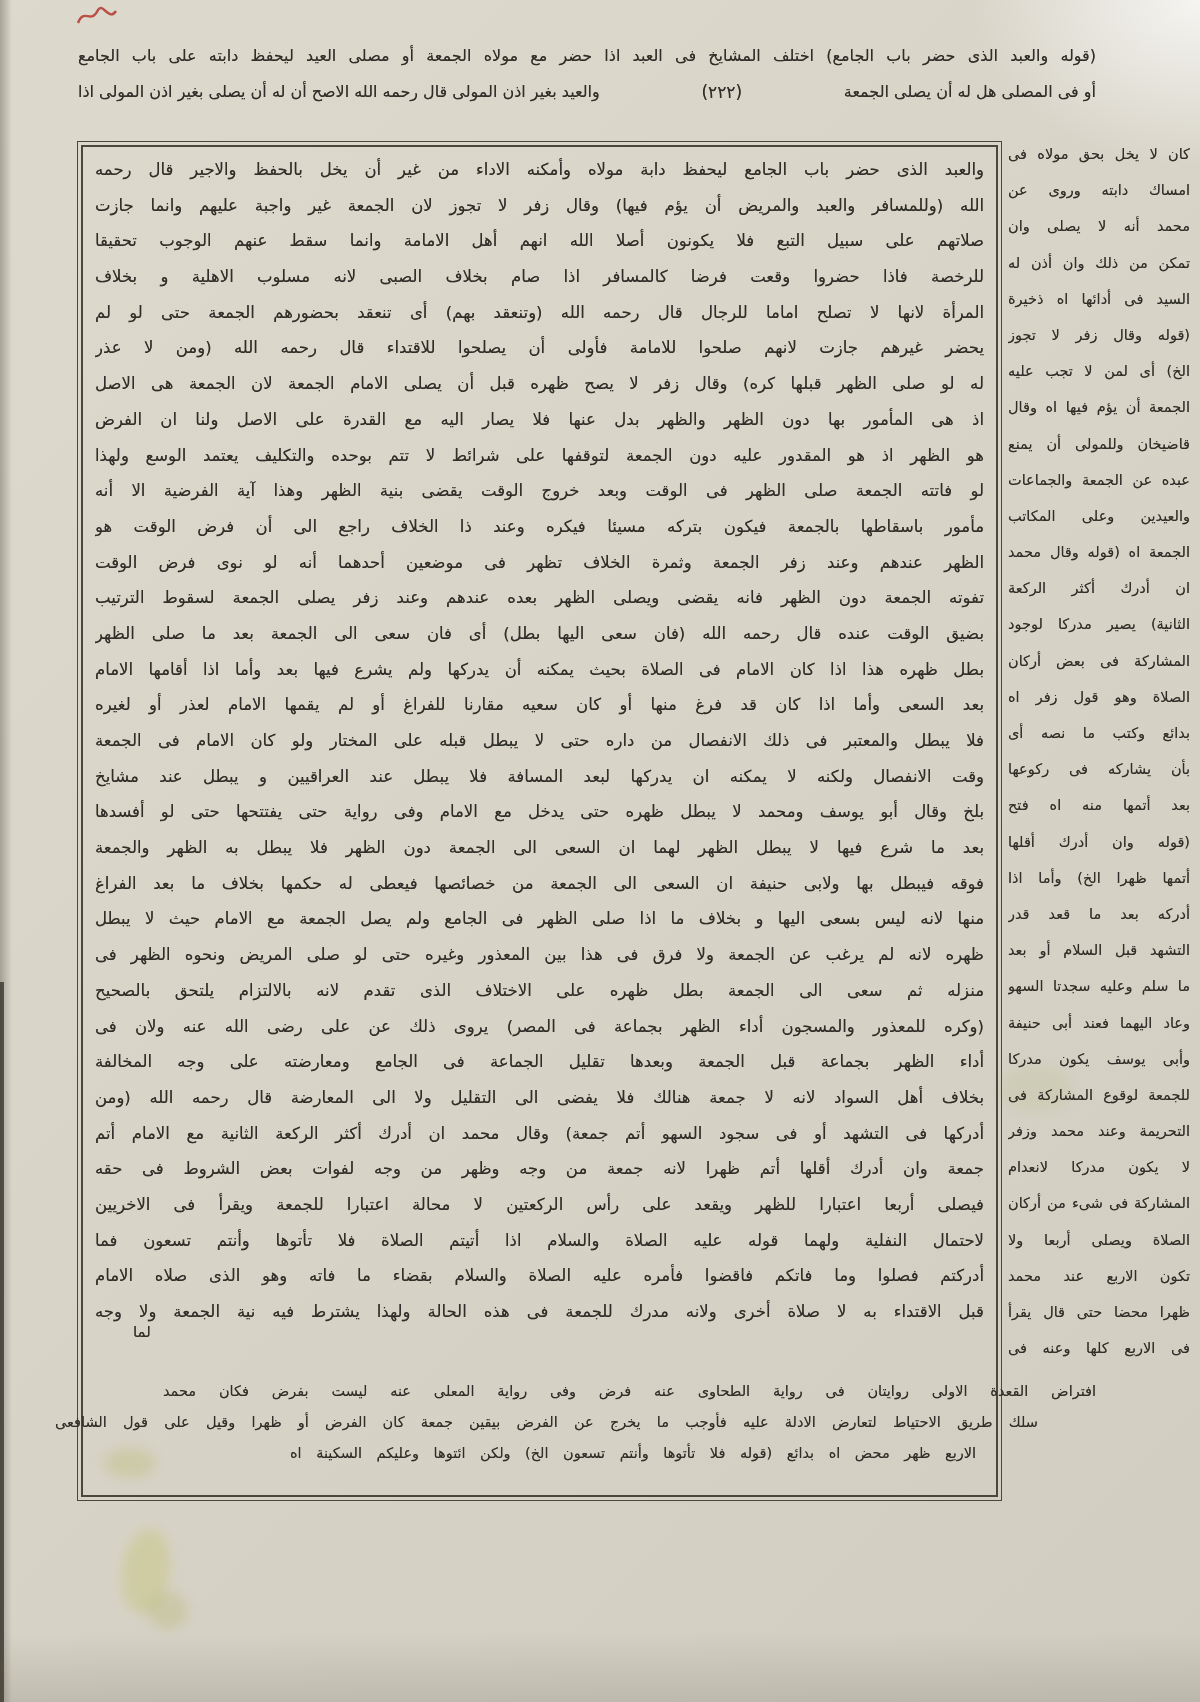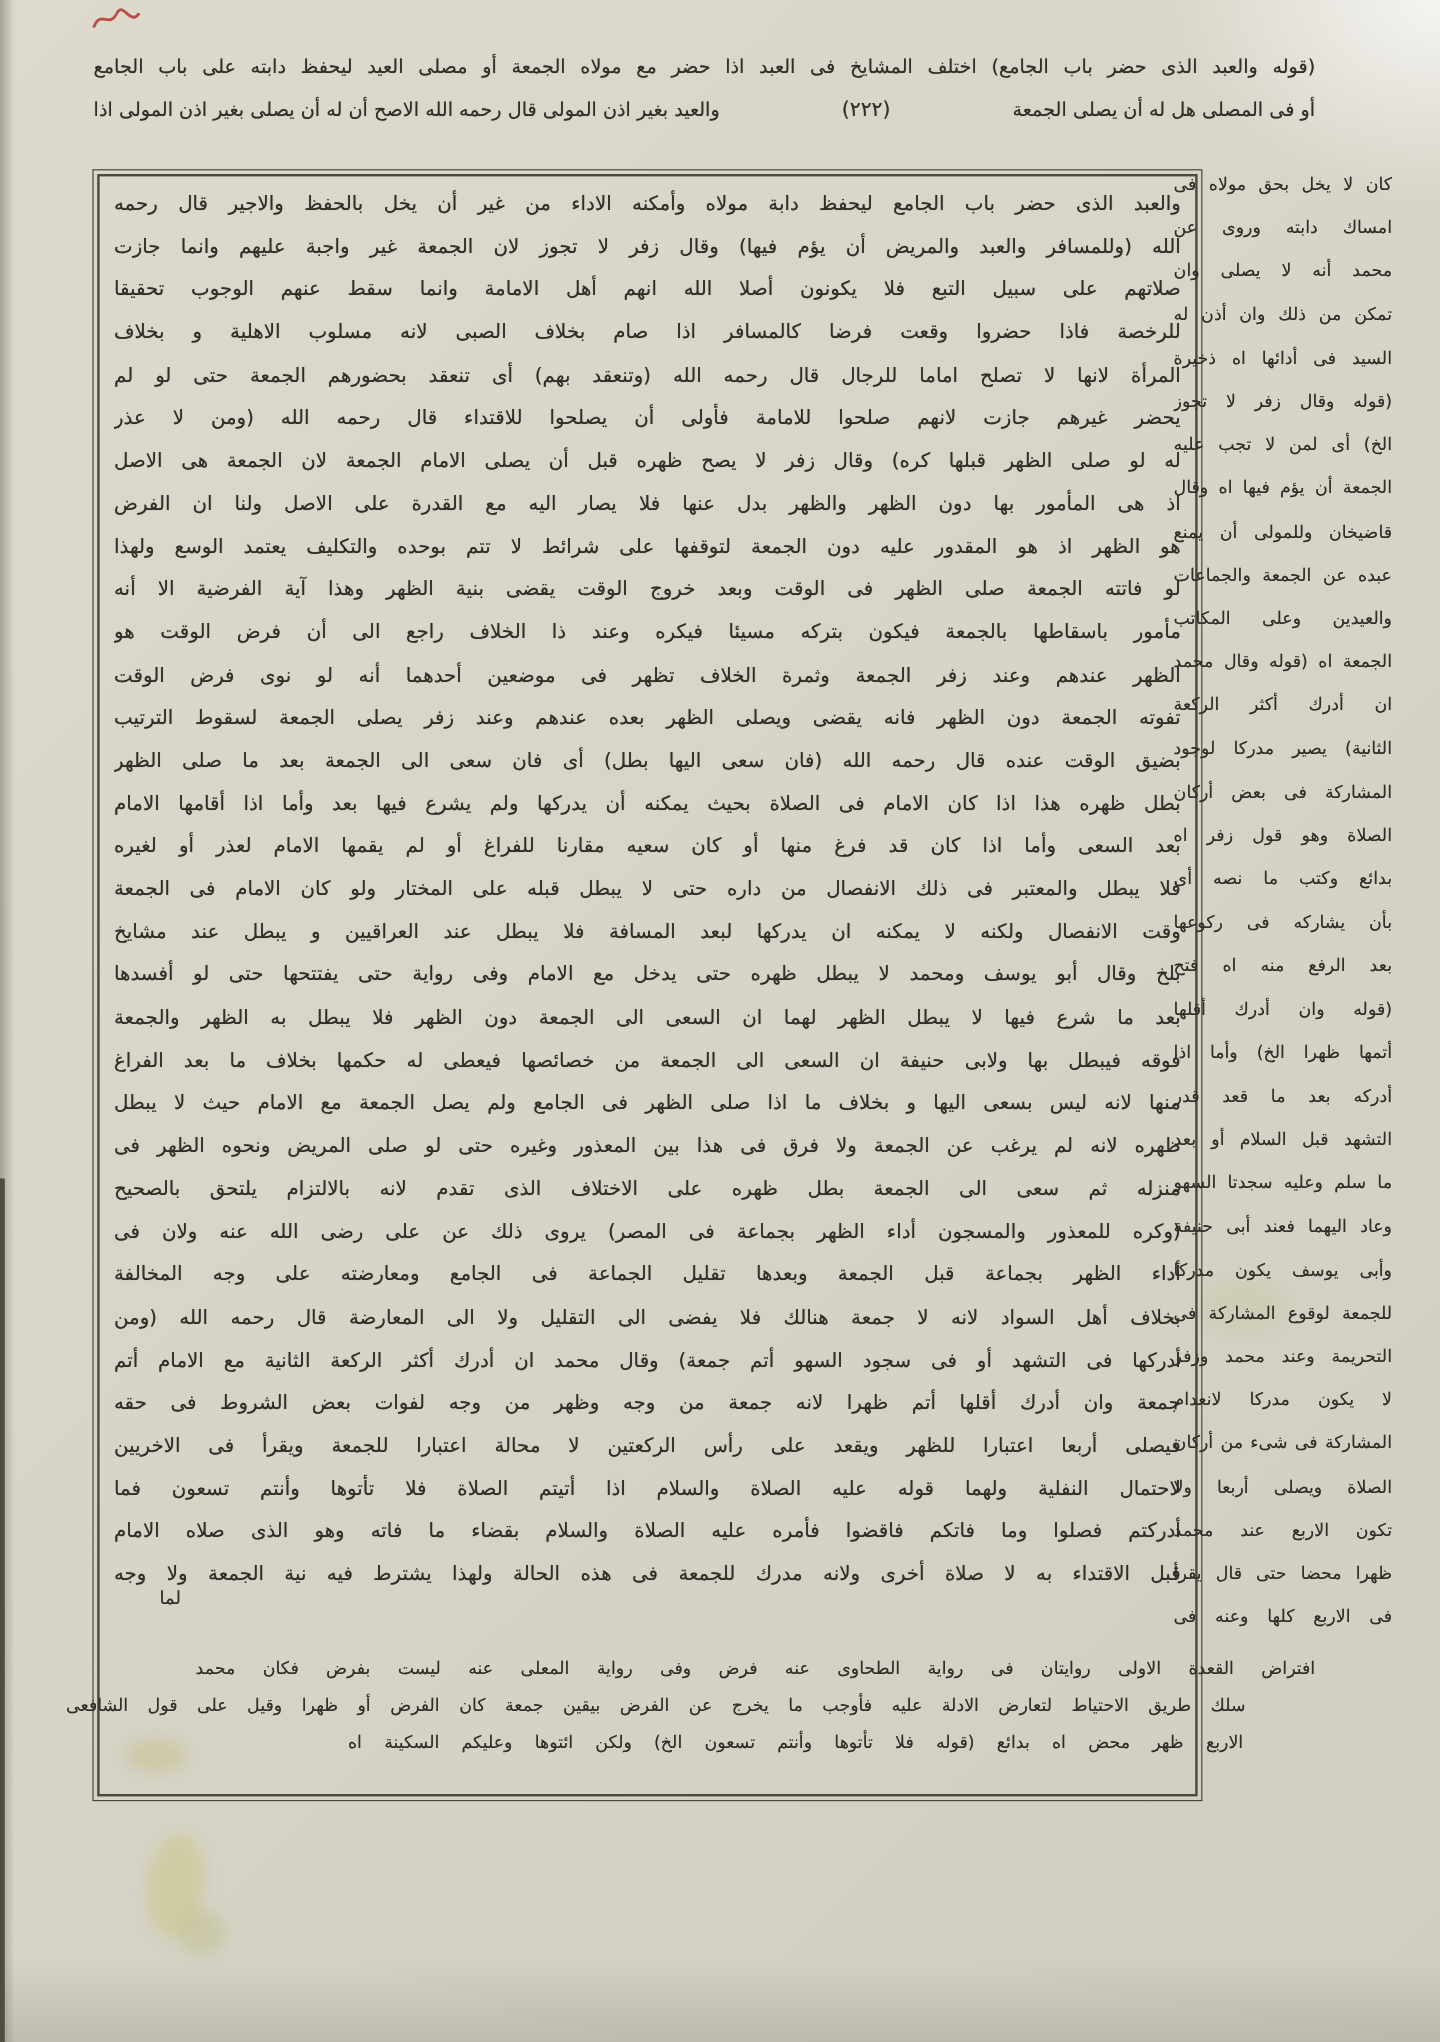--- a/index.html
+++ b/index.html
@@ -36,7 +36,7 @@
     text-shadow:0 0 .6px rgba(40,38,32,.55);
   }
   
-  .margin-notes{position:absolute;left:978px;top:136px;width:182px;}
+  .margin-notes{position:absolute;left:1008px;top:136px;width:182px;}
   .margin-notes .tline{
     font-size:14.5px;line-height:36.2px;height:36.2px;overflow:hidden;
     text-align:justify;text-align-last:justify;

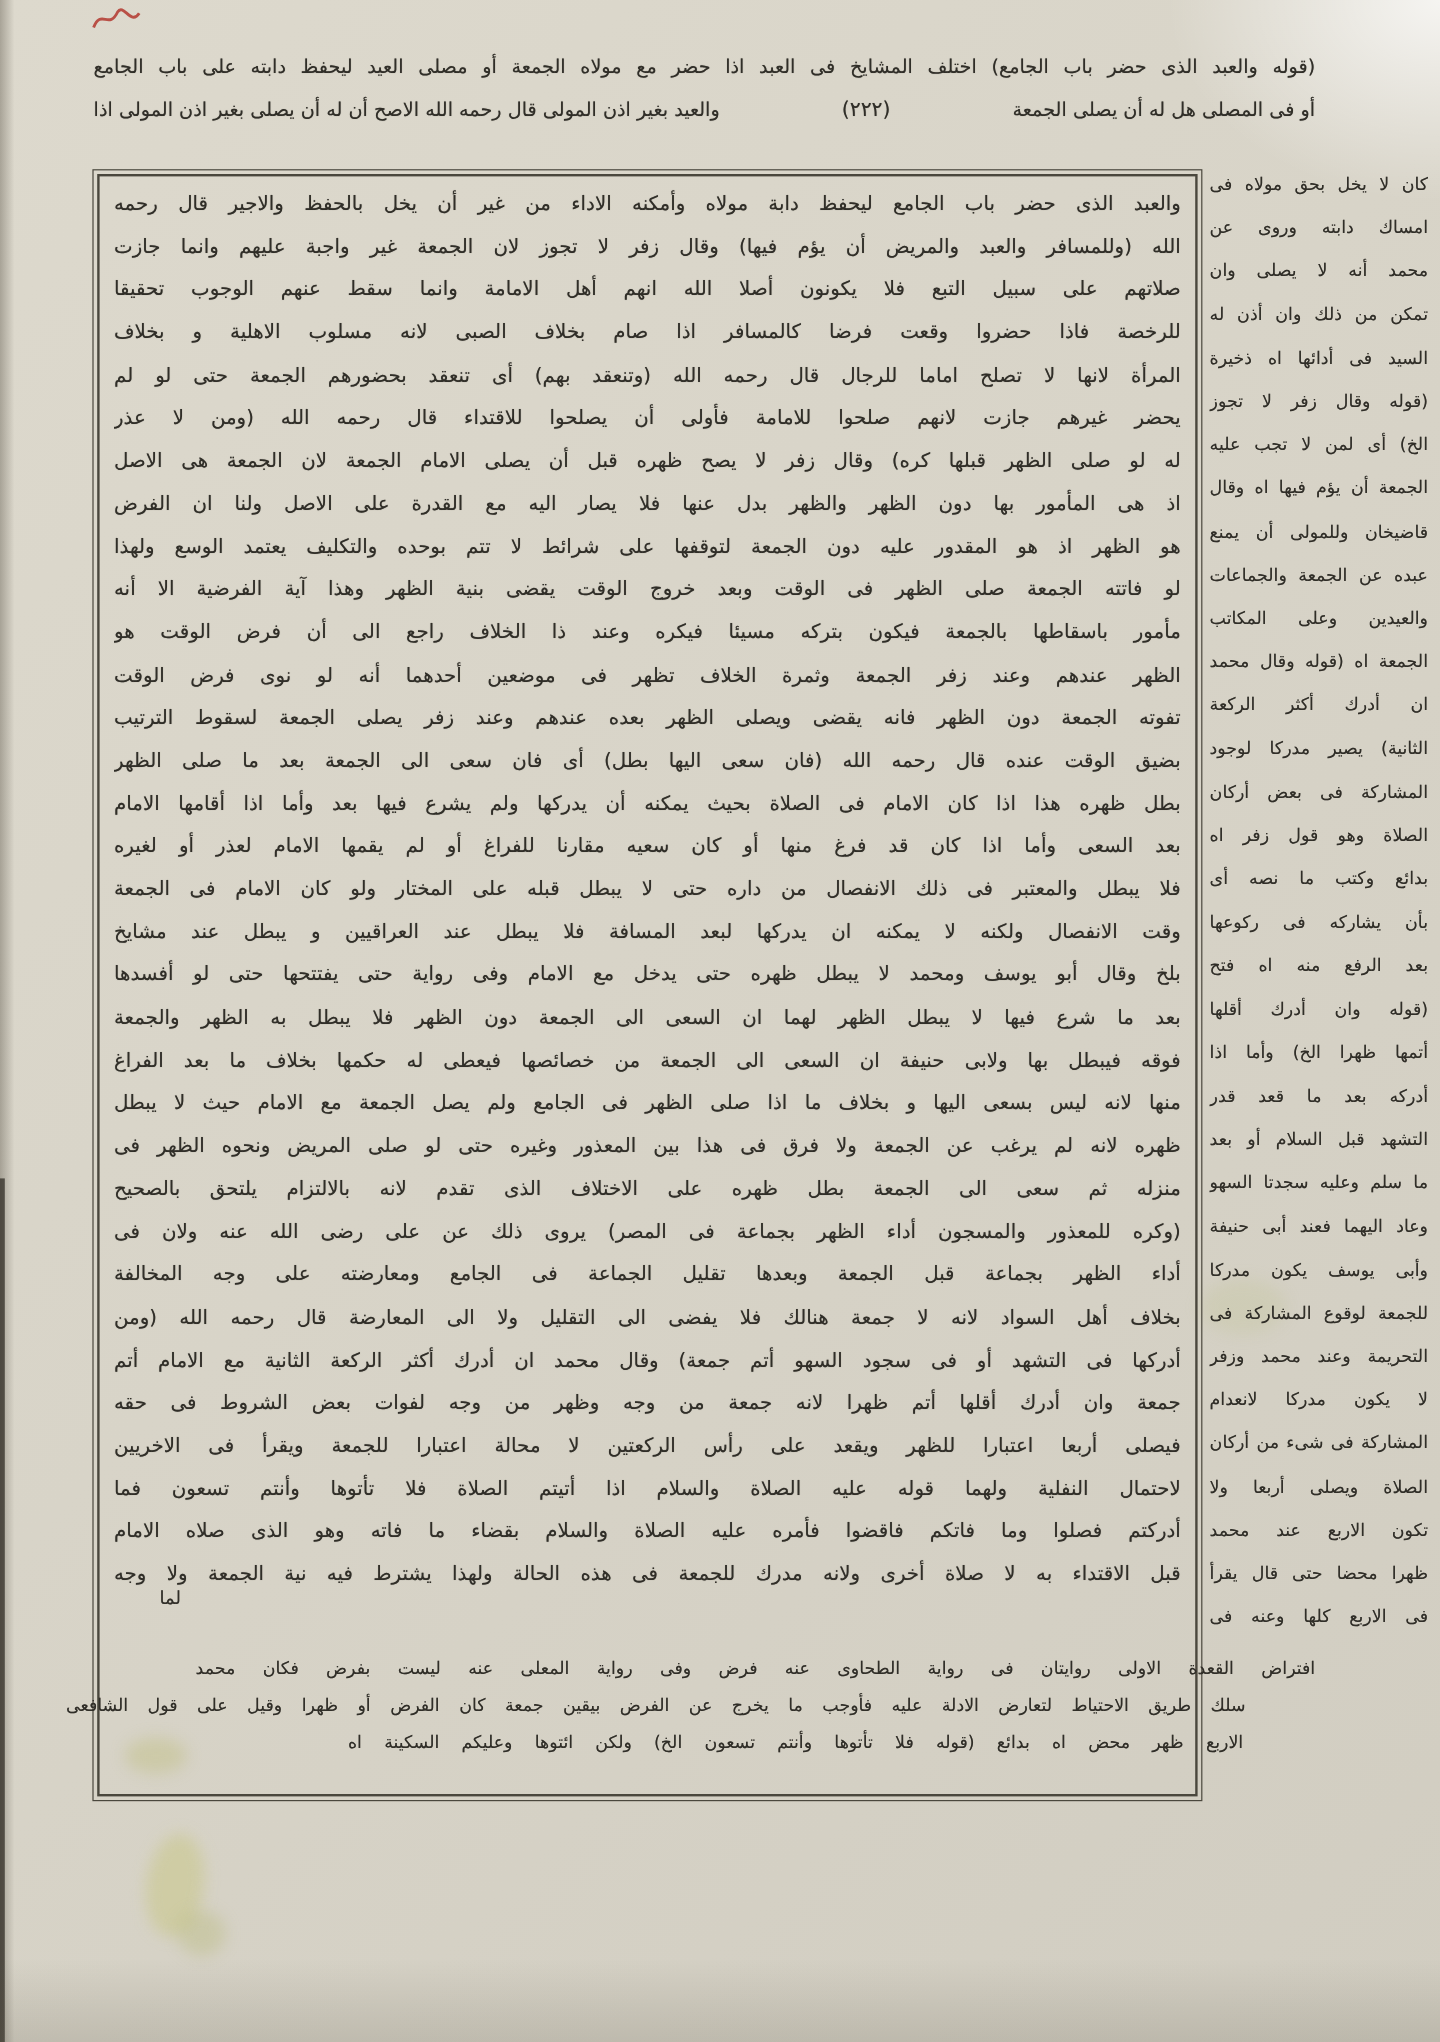--- a/index.html
+++ b/index.html
@@ -155,7 +155,7 @@
     <div class="tline">الصلاة وهو قول زفر اه</div>
     <div class="tline">بدائع وكتب ما نصه أى</div>
     <div class="tline">بأن يشاركه فى ركوعها</div>
-    <div class="tline">بعد الرفع منه اه فتح</div>
+    <div class="tline">بعد أتمها منه اه فتح</div>
     <div class="tline">(قوله وان أدرك أقلها</div>
     <div class="tline">أتمها ظهرا الخ) وأما اذا</div>
     <div class="tline">أدركه بعد ما قعد قدر</div>

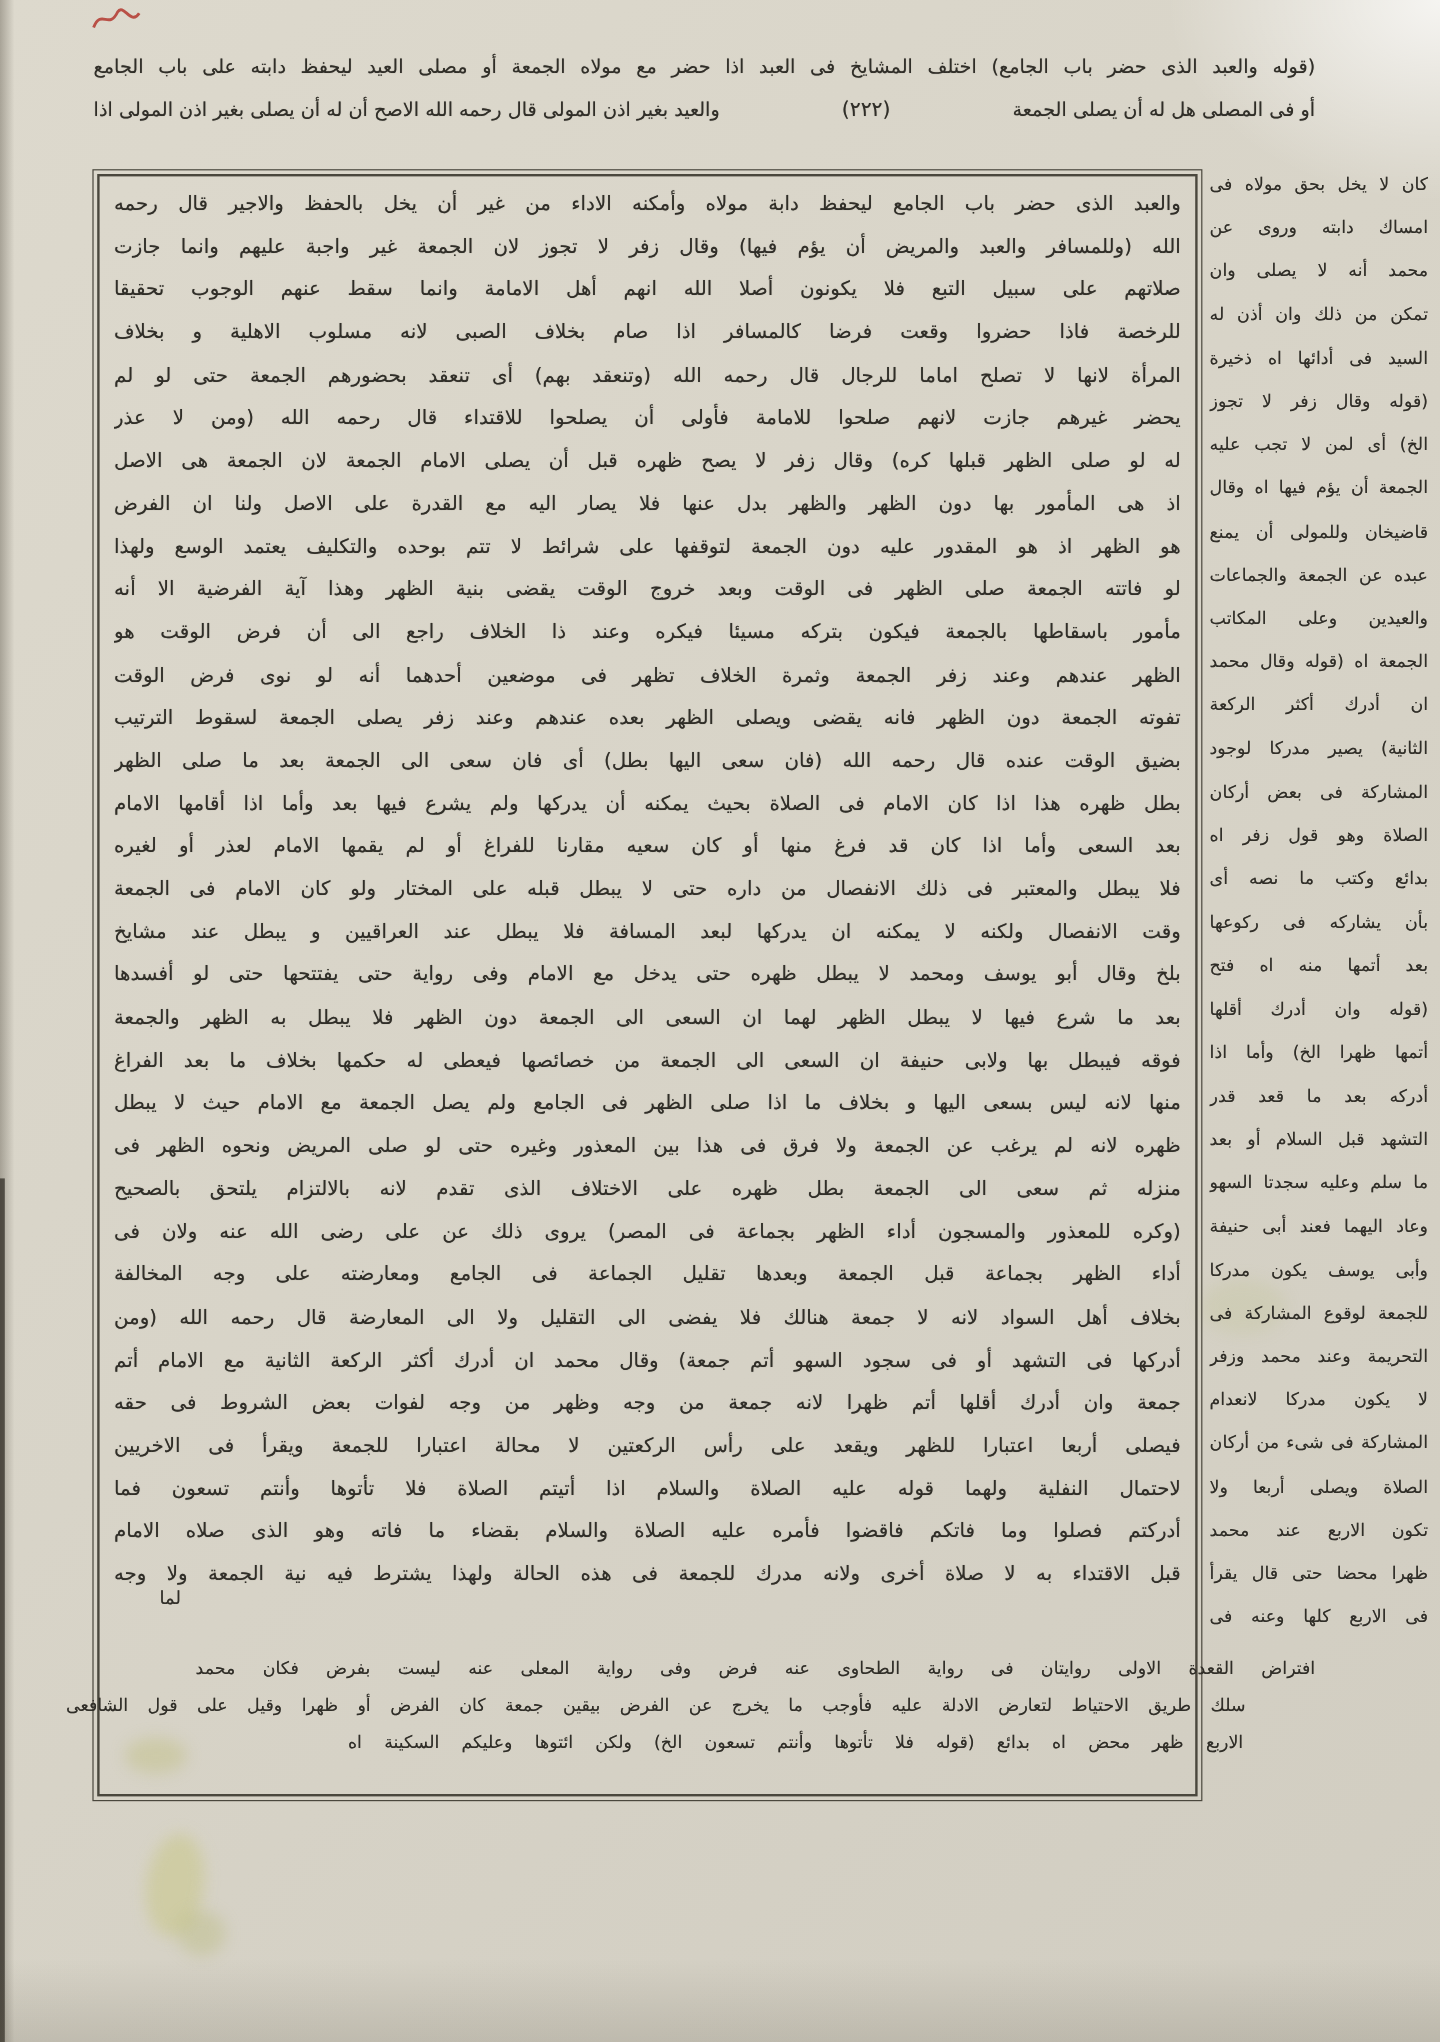--- a/index.html
+++ b/index.html
@@ -51,7 +51,7 @@
   }
   .f1{margin-left:108px;}
   .f2{margin-right:58px;}
-  .f3{margin-right:60px;margin-left:235px;}
+  .f3{margin-right:120px;margin-left:235px;}
   .catchword{
     position:absolute;left:133px;top:1323px;font-size:15px;
     text-shadow:0 0 .5px rgba(40,38,32,.5);

